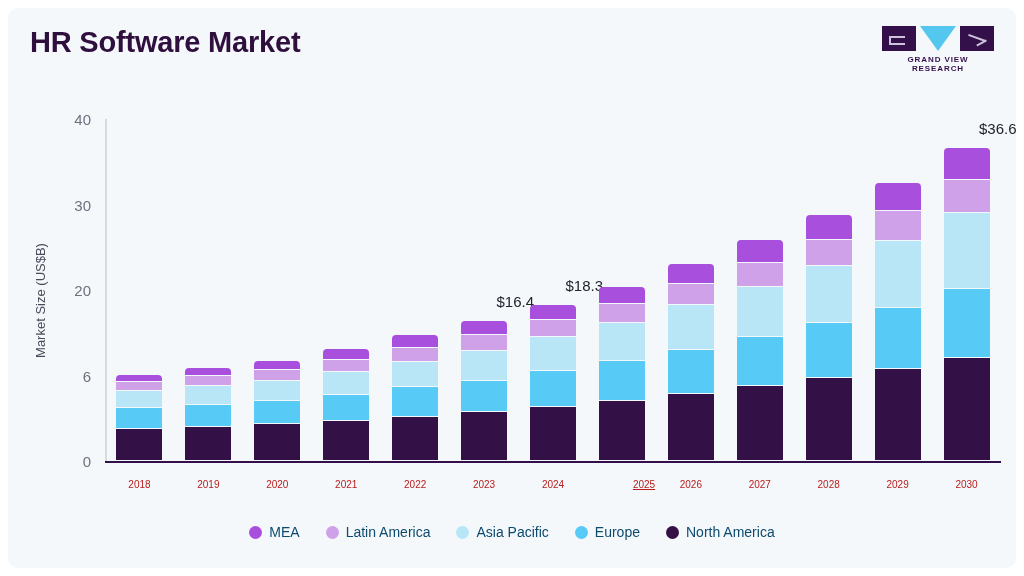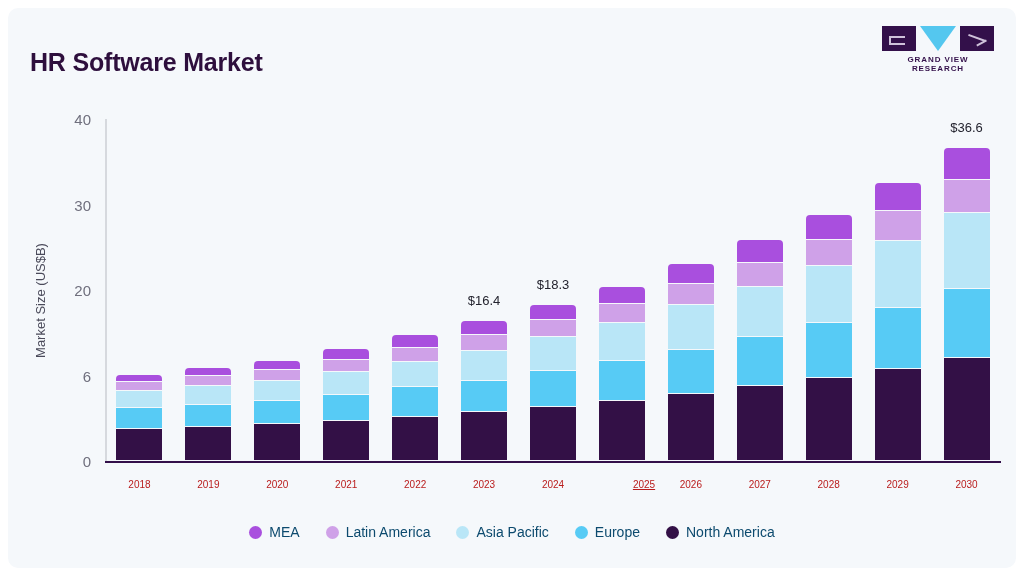--- a/index.html
+++ b/index.html
@@ -35,8 +35,8 @@
   .title {
     position: absolute;
     left: 22px;
-    top: 40px;
-    font-size: 25px;
+    top: 18px;
+    font-size: 29px;
     font-weight: bold;
     color: #2e0f3d;
     letter-spacing: -0.2px;

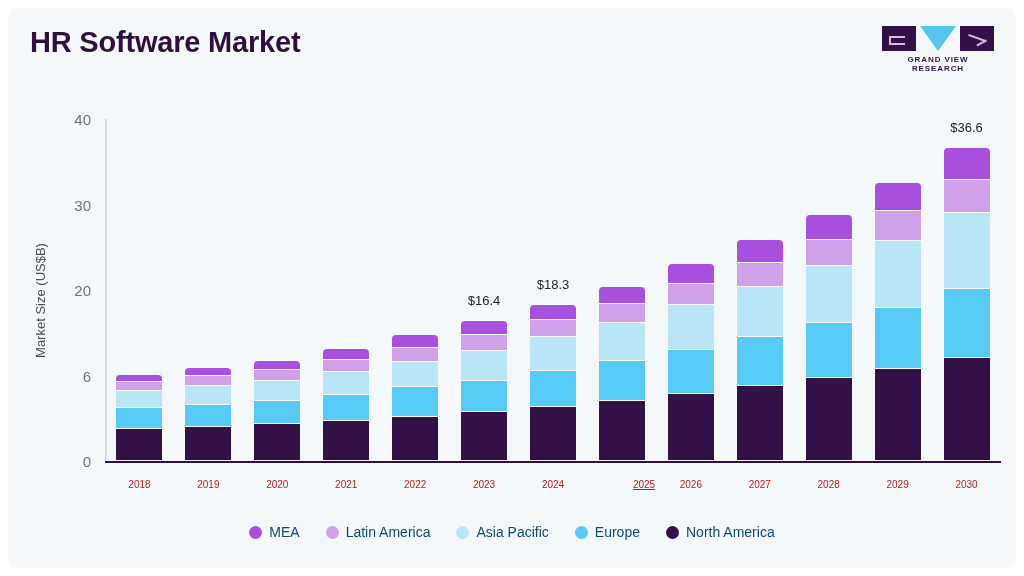--- a/index.html
+++ b/index.html
@@ -162,8 +162,8 @@
   }
   .bar-total {
     position: absolute;
-    text-align: center;
-    font-size: 13px;
+    text-align: right;
+    font-size: 15px;
     color: #23232e;
     white-space: nowrap;
   }

